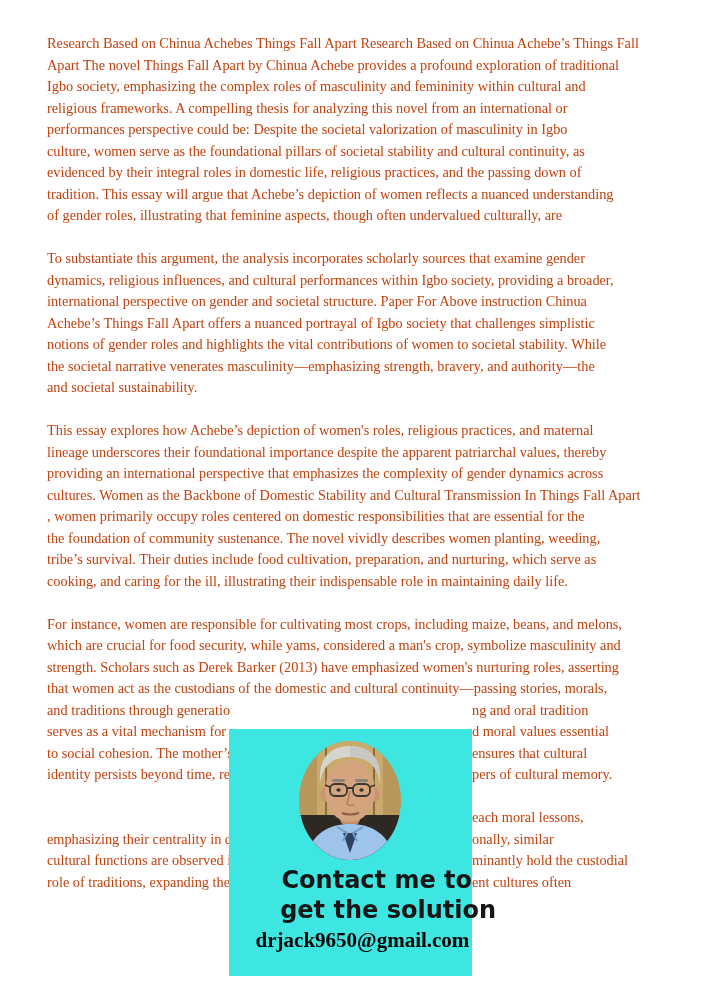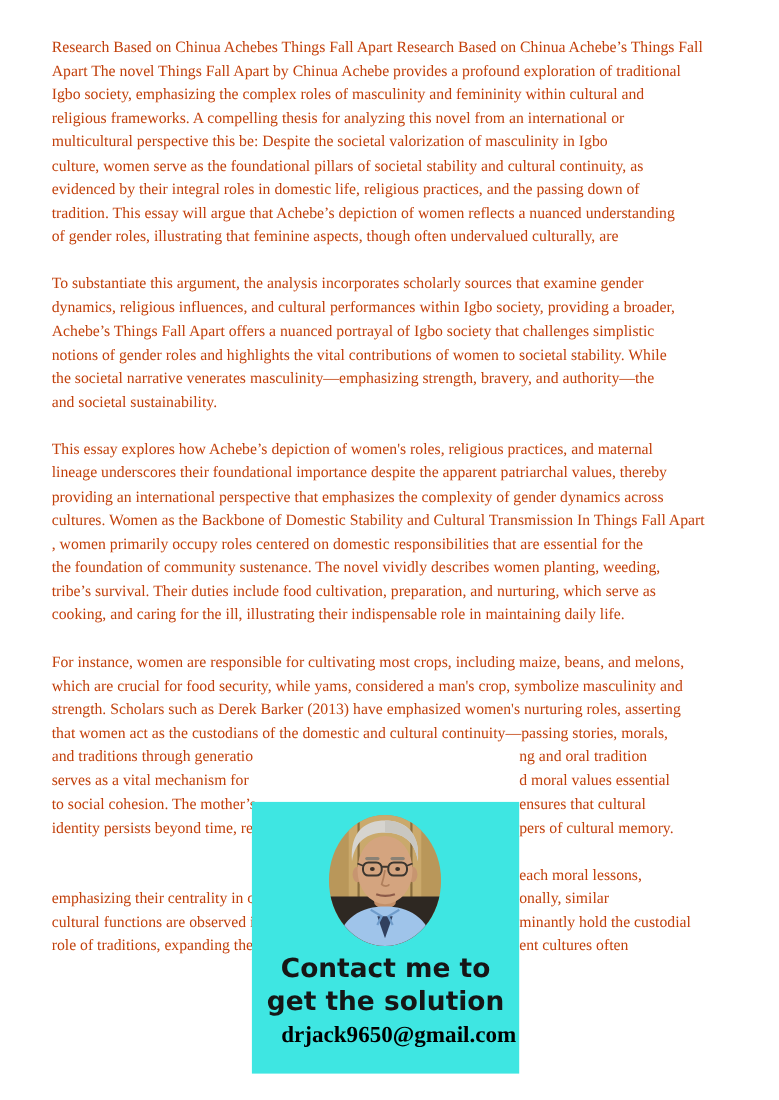--- a/index.html
+++ b/index.html
@@ -40,7 +40,7 @@
       <div class="line">Apart The novel Things Fall Apart by Chinua Achebe provides a profound exploration of traditional</div>
       <div class="line">Igbo society, emphasizing the complex roles of masculinity and femininity within cultural and</div>
       <div class="line">religious frameworks. A compelling thesis for analyzing this novel from an international or</div>
-      <div class="line">multicultural perspective this be: Despite the societal valorization of masculinity in Igbo</div>
+      <div class="line">performances perspective could be: Despite the societal valorization of masculinity in Igbo</div>
       <div class="line">culture, women serve as the foundational pillars of societal stability and cultural continuity, as</div>
       <div class="line">evidenced by their integral roles in domestic life, religious practices, and the passing down of</div>
       <div class="line">tradition. This essay will argue that Achebe’s depiction of women reflects a nuanced understanding</div>

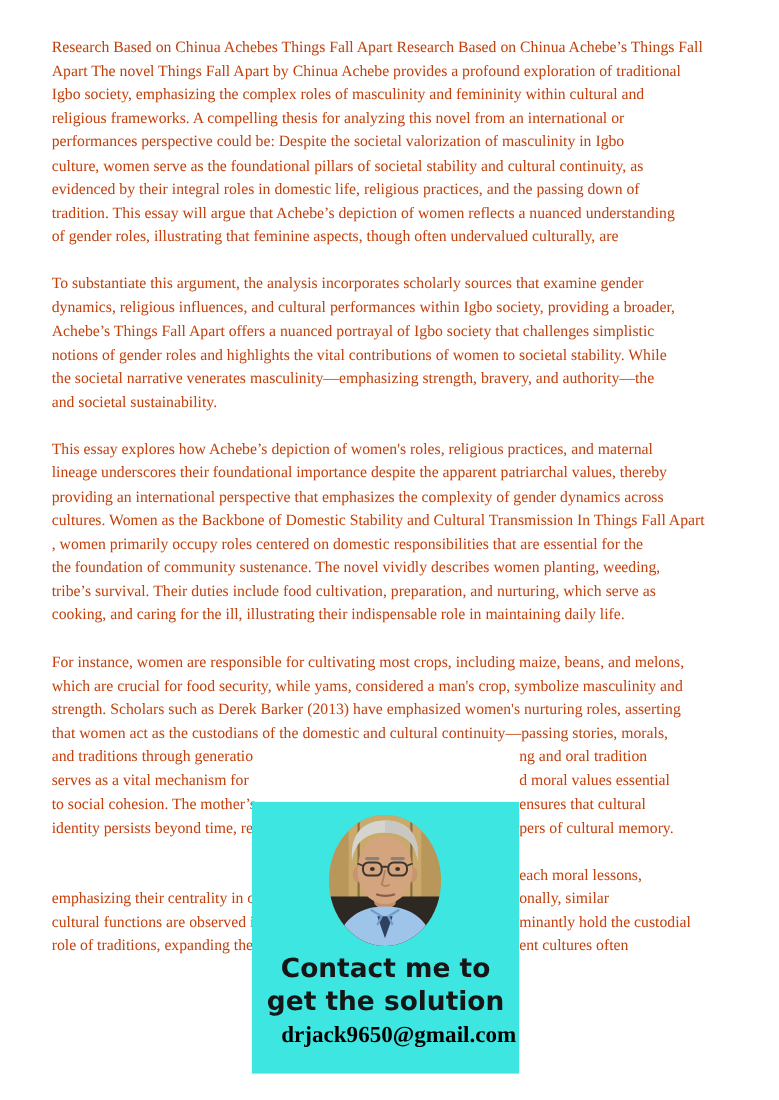--- a/index.html
+++ b/index.html
@@ -49,6 +49,7 @@
     <div class="para">
       <div class="line">To substantiate this argument, the analysis incorporates scholarly sources that examine gender</div>
       <div class="line">dynamics, religious influences, and cultural performances within Igbo society, providing a broader,</div>
+      <div class="line">international perspective on gender and societal structure. Paper For Above instruction Chinua</div>
       <div class="line">Achebe’s Things Fall Apart offers a nuanced portrayal of Igbo society that challenges simplistic</div>
       <div class="line">notions of gender roles and highlights the vital contributions of women to societal stability. While</div>
       <div class="line">the societal narrative venerates masculinity—emphasizing strength, bravery, and authority—the</div>

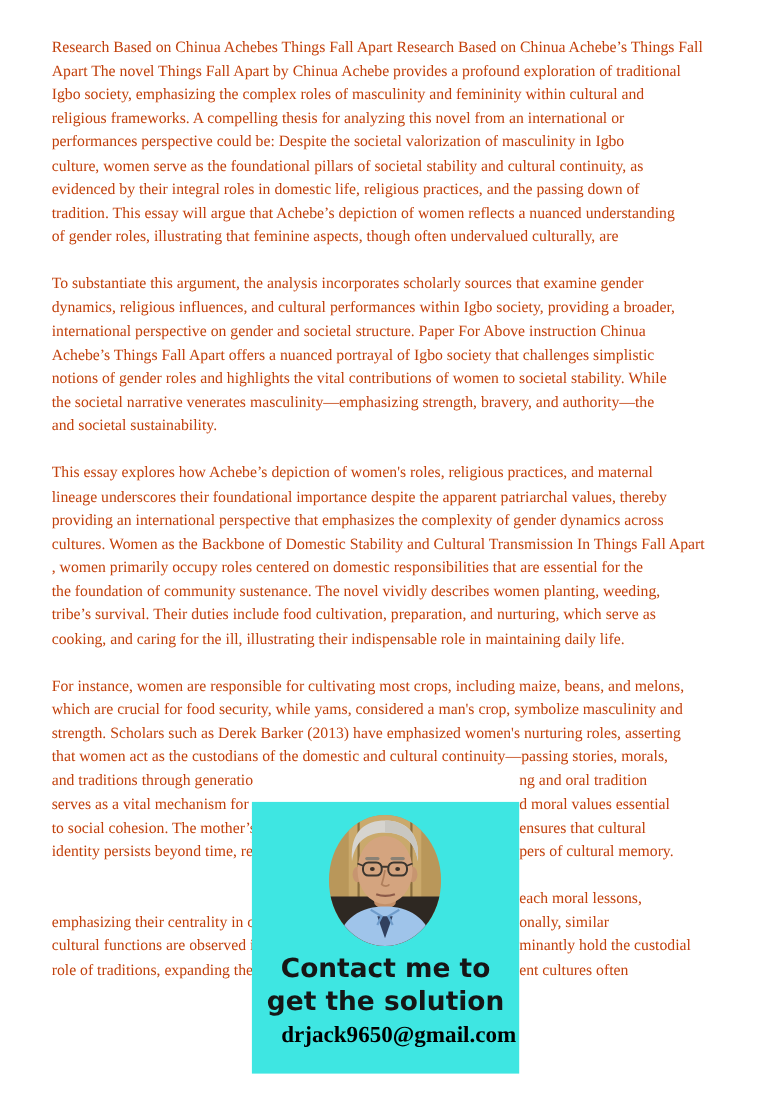--- a/index.html
+++ b/index.html
@@ -20,7 +20,7 @@
   }
   .photo{position:absolute;left:70px;top:12px;width:102px;height:119px;}
   .ov-h{
-    position:absolute;left:0;width:100%;text-align:center;
+    position:absolute;left:0;width:100%;text-align:right;
     font-family:"DejaVu Sans","Liberation Sans",sans-serif;
     font-weight:bold;font-size:24px;color:#161616;line-height:28px;
   }

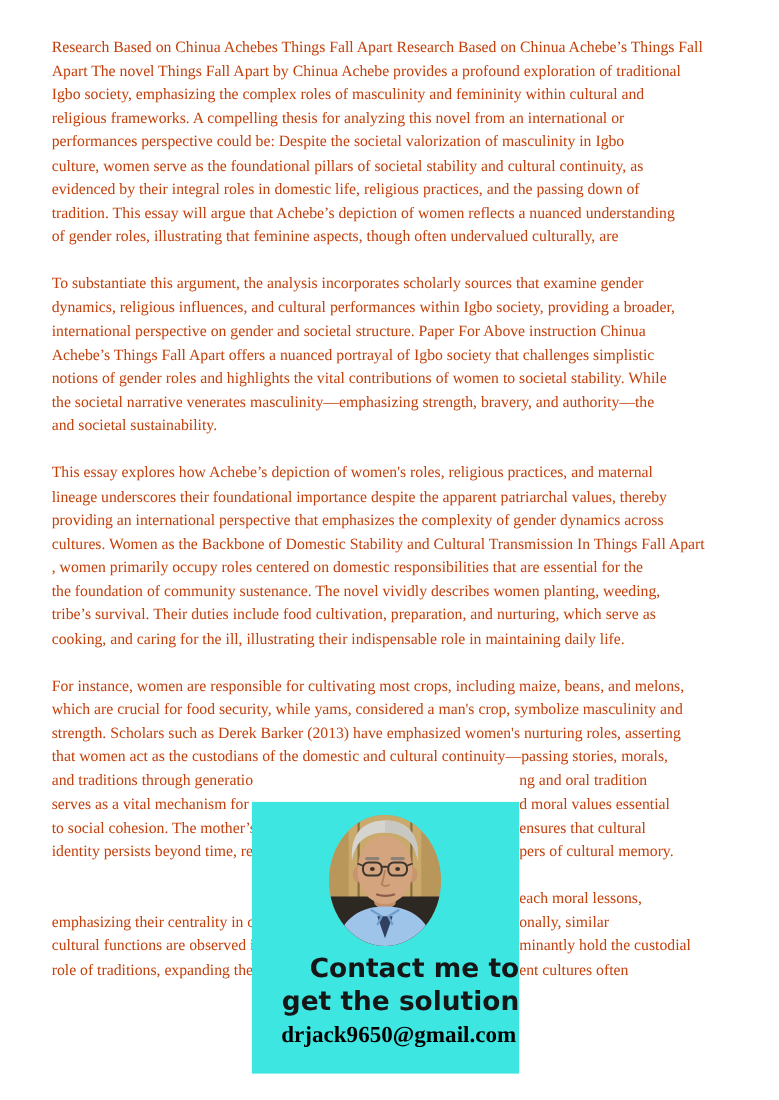--- a/index.html
+++ b/index.html
@@ -25,7 +25,7 @@
     font-weight:bold;font-size:24px;color:#161616;line-height:28px;
   }
   .ov-h.l1{top:137px;}
-  .ov-h.l2{top:167px;}
+  .ov-h.l2{top:167px;padding-left:24px;}
   .ov-email{
     position:absolute;left:12px;top:199px;width:100%;text-align:center;
     font-family:"Liberation Serif",serif;font-weight:bold;font-size:21px;color:#000;

